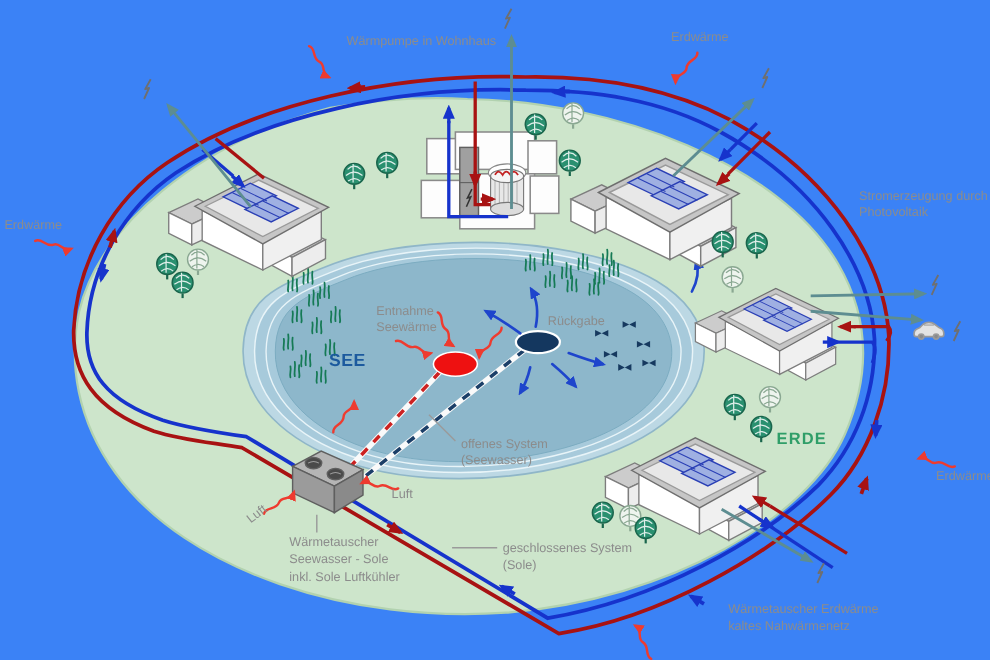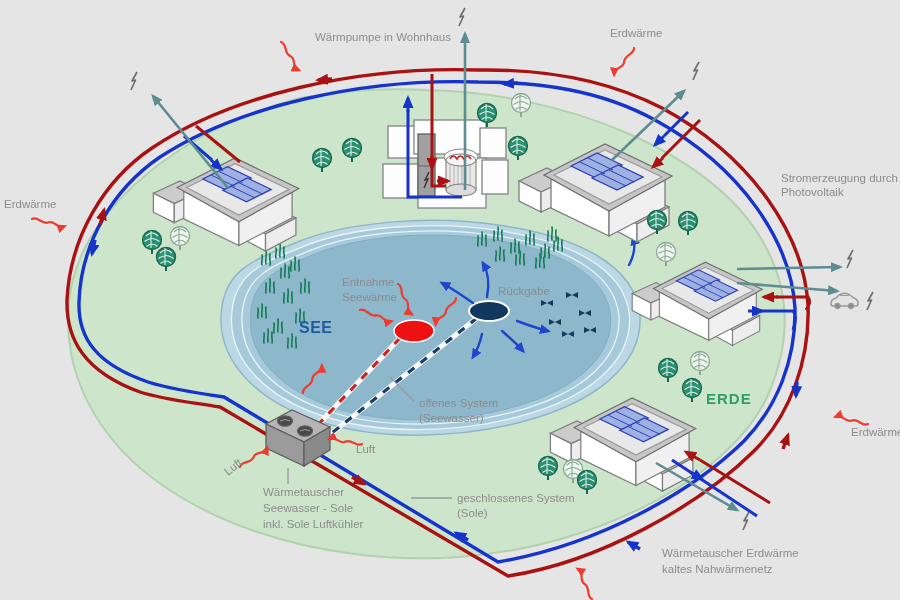--- a/index.html
+++ b/index.html
@@ -3,7 +3,7 @@
 <meta charset="utf-8">
 <style>
   html,body{margin:0;padding:0;background:#ffffff;}
-  .stage{position:relative;width:900px;height:600px;background:#e5e5e5;overflow:hidden;
+  .stage{position:relative;width:900px;height:600px;background:#3b82f6;overflow:hidden;
          font-family:"Liberation Sans", sans-serif;}
   text{font-family:"Liberation Sans", sans-serif;}
   .lbl{fill:#8c8c8c;font-size:11.5px;}

